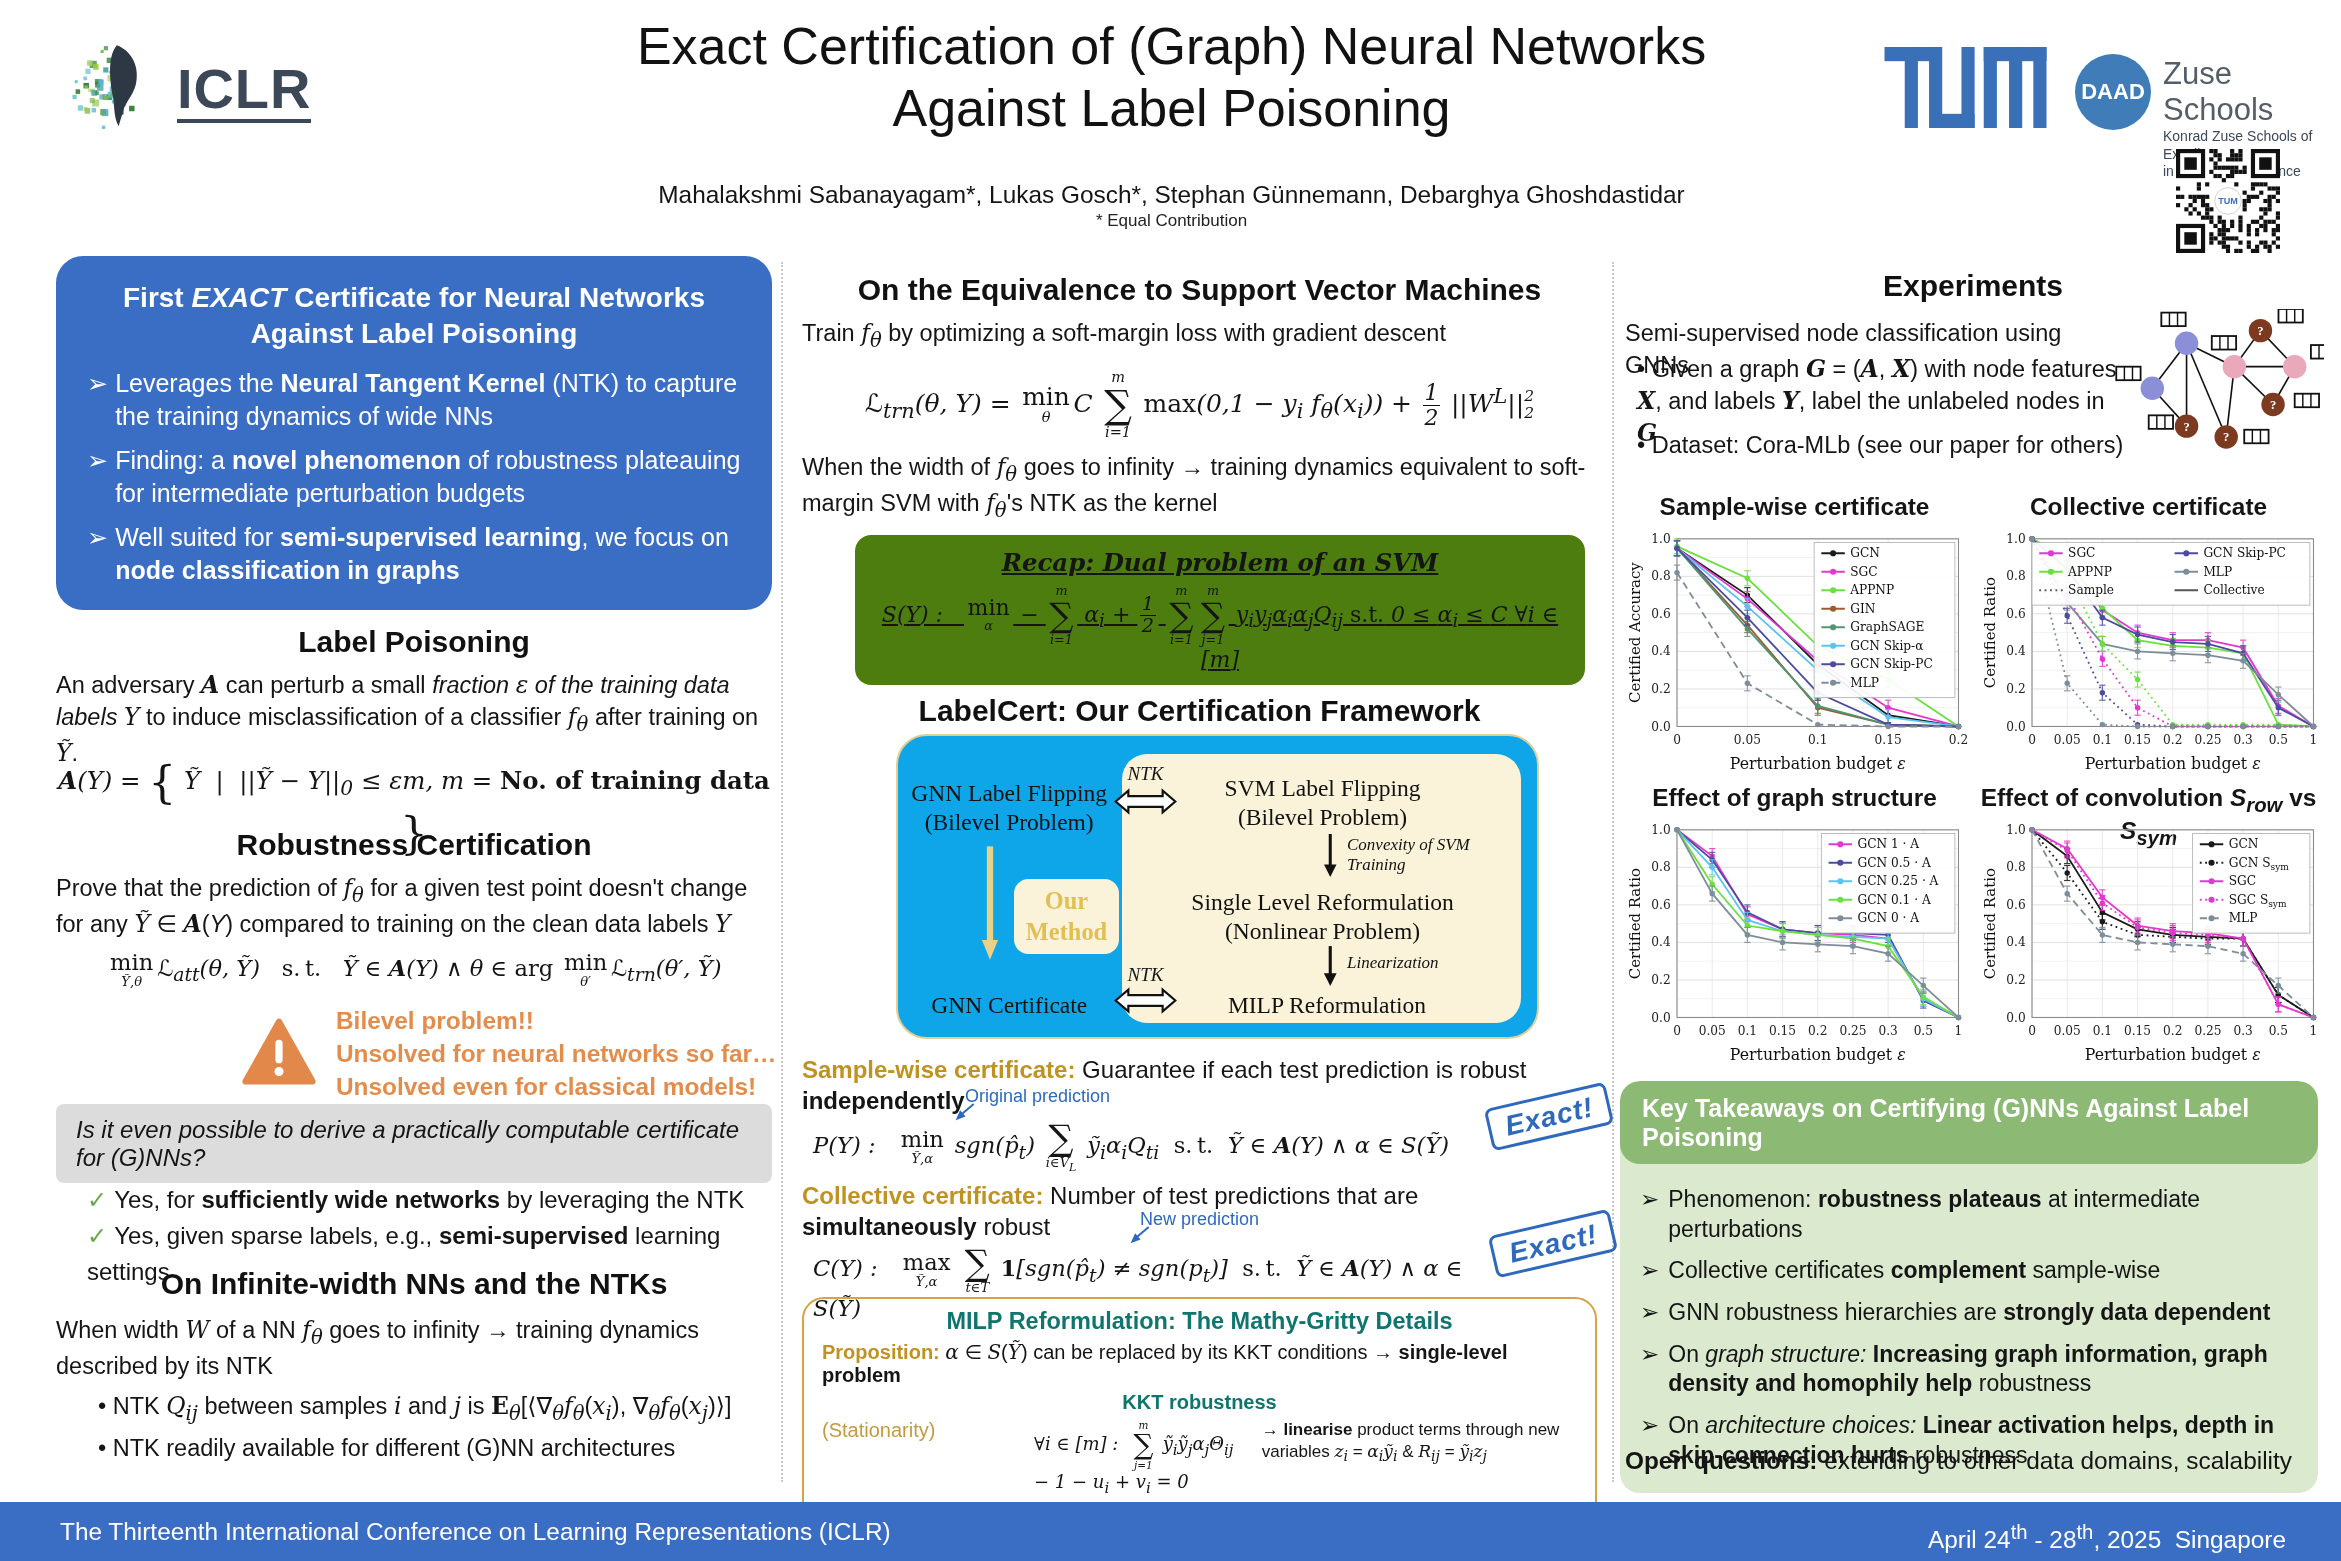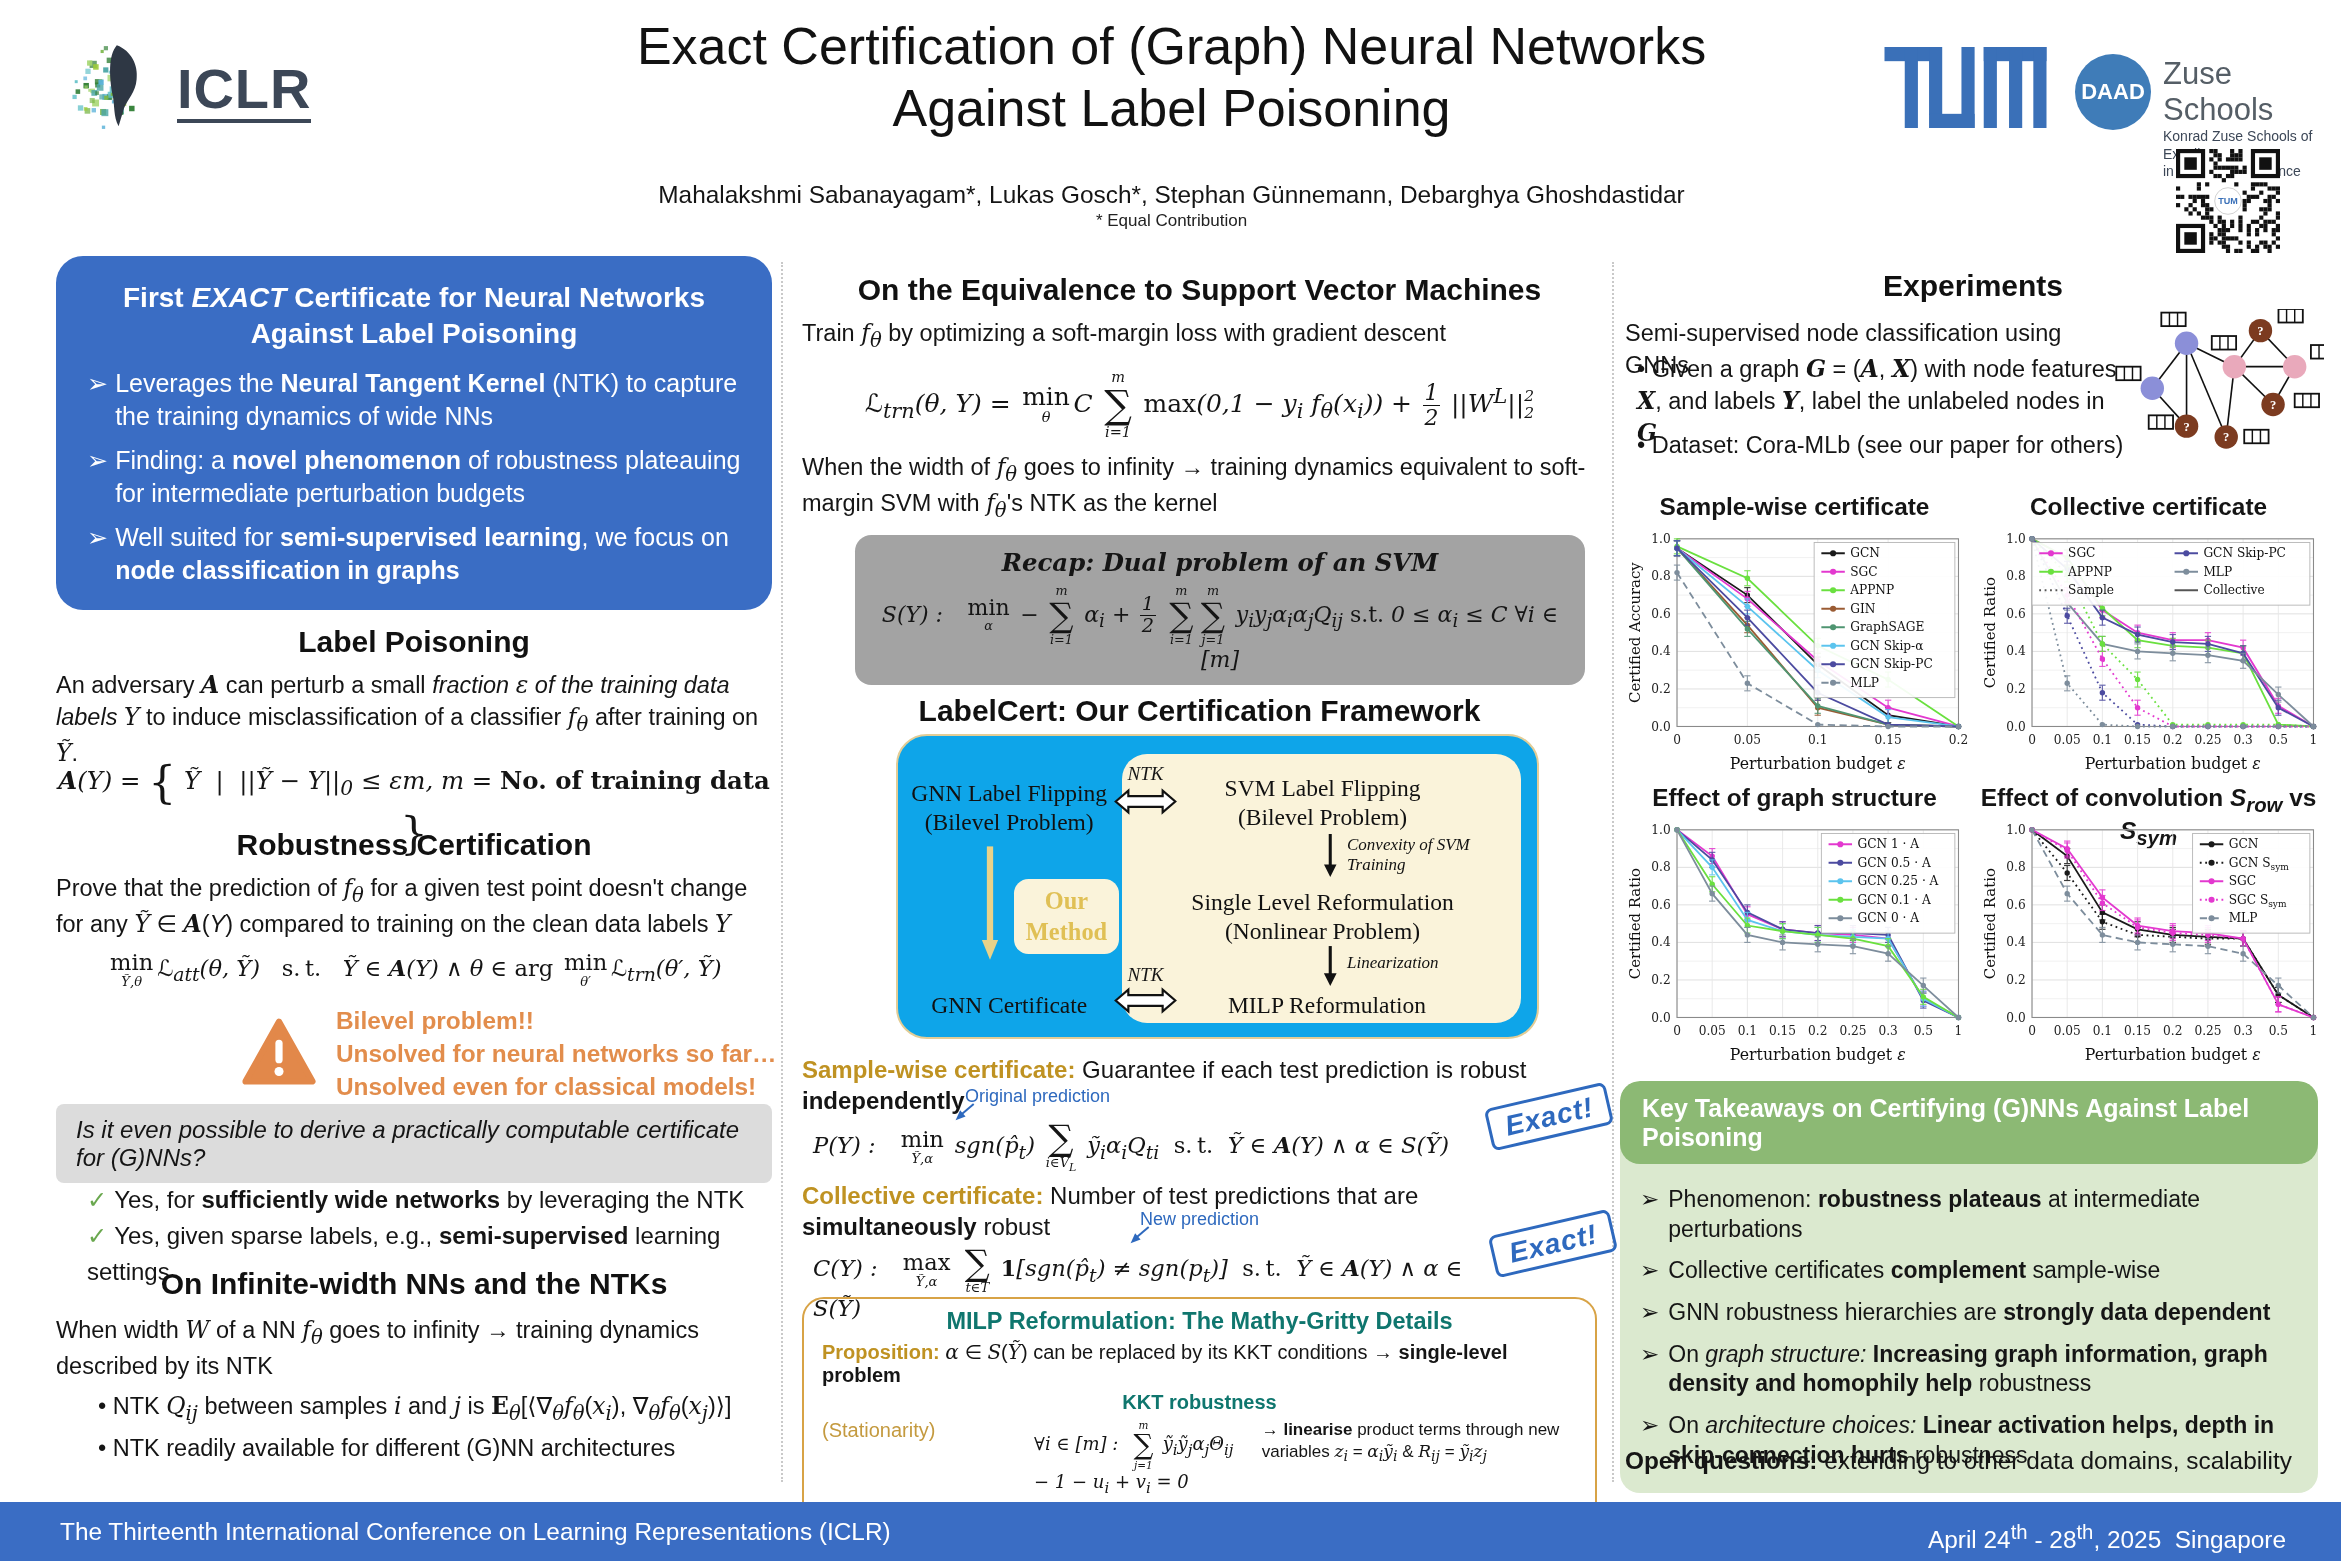--- a/index.html
+++ b/index.html
@@ -41,7 +41,7 @@
   .check-line{font-size:24px;line-height:1.5;}
   .check{color:#6aa84f;font-weight:700;margin-right:7.2px;}
   
-  .recap-box{background:#a3a3a3;border-radius:16.3px;padding:12.6px 18px;}
+  .recap-box{background:#4d7c0f;border-radius:16.3px;padding:12.6px 18px;text-decoration:underline;}
   .recap-title{font-family:"DejaVu Serif","DejaVu Sans",serif;font-style:italic;font-weight:700;font-size:24.4px;text-align:center;}
   .lc-outer{border:2.3px solid #e2cd96;border-radius:31px;background:#0ea5e9;}
   .lc-inner{background:#faf3da;border-radius:25px;}

